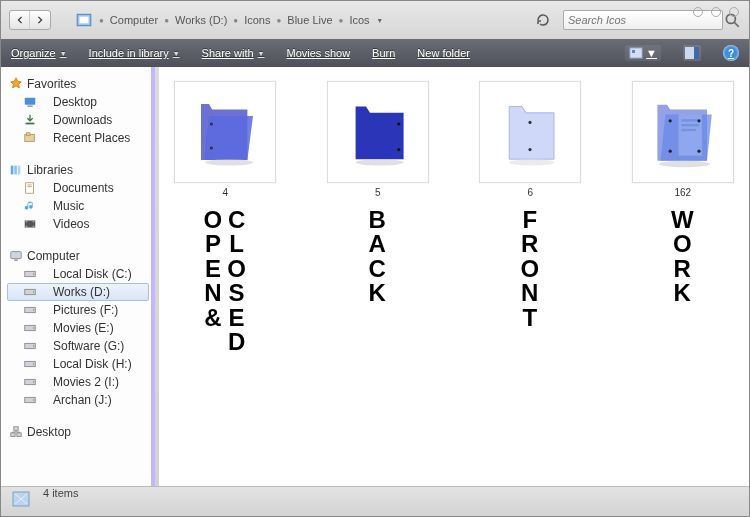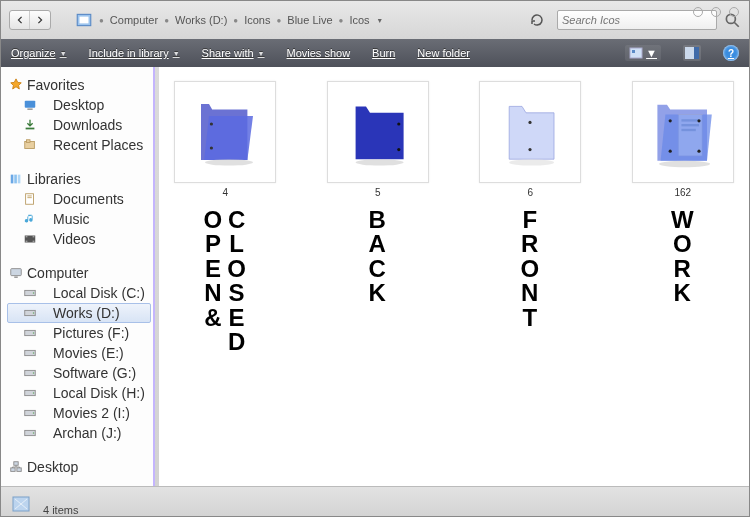--- a/index.html
+++ b/index.html
@@ -20,7 +20,7 @@
   .wdot { width:10px; height:10px; border:1px solid #aaa; border-radius:50%; }
   .refresh { margin-left:auto; margin-right:12px; width:16px; height:16px; display:flex;align-items:center;justify-content:center; cursor:pointer;}
   .bcdrop { cursor:pointer; font-size:8px; color:#666; margin-left:6px;}
-  .search { width:160px; height:20px; border:1px solid #aaa; background: linear-gradient(#fff,#efefef); border-radius:2px; display:flex; align-items:center; padding:0 4px; margin-right:6px;}
+  .search { width:160px; height:20px; border:1px solid #aaa; background: linear-gradient(#fff,#efefef); border-radius:2px; display:flex; align-items:center; padding:0 4px; }
   .search input { flex:1; border:none; background:transparent; font-size:11px; font-style:italic; color:#777; outline:none;}
   .searchbtn { width:18px; height:18px; display:flex;align-items:center;justify-content:center; cursor:pointer; }
 

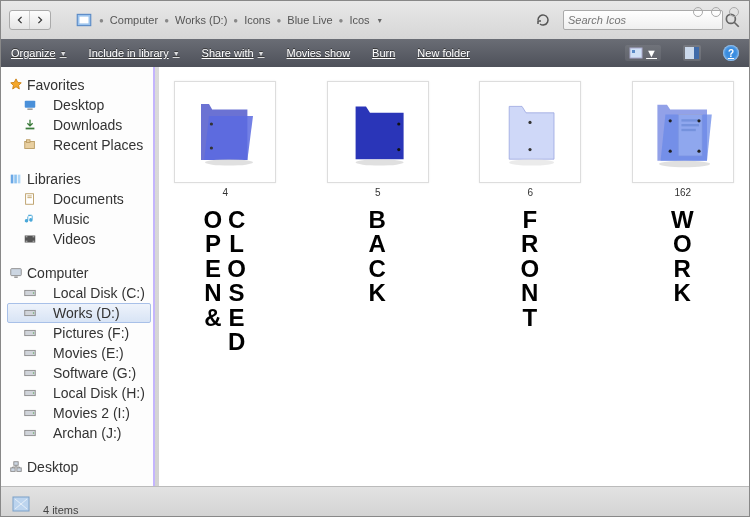--- a/index.html
+++ b/index.html
@@ -35,7 +35,7 @@
 
   
   .bodyrow { display:flex; height:419px; }
-  .sidebar { width:154px; background:#fdfdfd; border-right:2px solid #c4b5fd; padding:8px 2px 8px 6px; overflow-y:auto; font-size:14px; color:#333; }
+  .sidebar { width:154px; background:#fdfdfd; border-right:4px solid #c4b5fd; padding:8px 2px 8px 6px; overflow-y:auto; font-size:12px; color:#333; }
   .sgroup { margin-bottom:14px; }
   .shdr { display:flex; align-items:center; gap:4px; font-weight:500; padding:2px 2px; }
   .sitem { display:flex; align-items:center; gap:16px; padding:2px 2px 2px 16px; cursor:pointer; border-radius:2px;}

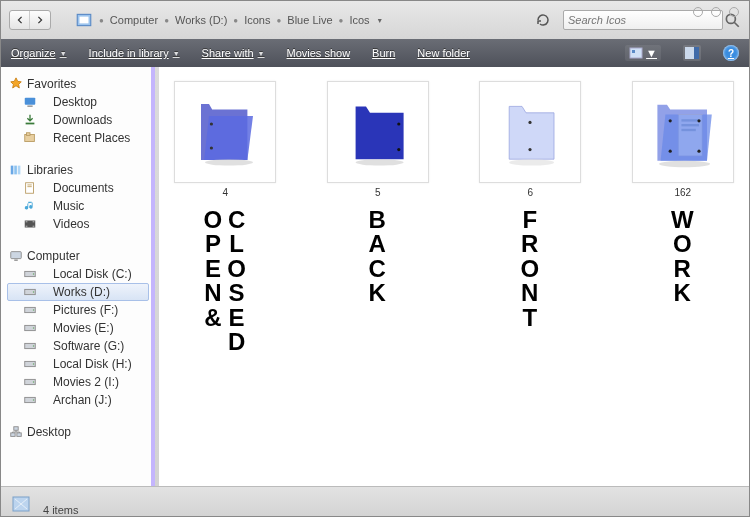--- a/index.html
+++ b/index.html
@@ -57,7 +57,7 @@
   .vword span { text-align:center; }
 
   
-  .status { height:30px; background:linear-gradient(#e2e2e2,#d4d4d4); border-top:1px solid #bbb; display:flex;align-items:flex-end; padding:0 8px; gap:10px; font-size:11px; color:#444;}
+  .status { height:30px; background:linear-gradient(#e2e2e2,#d4d4d4); border-top:1px solid #bbb; display:flex;align-items:flex-start; padding:0 8px; gap:10px; font-size:11px; color:#444;}
   .staticon { width:24px;height:24px; display:flex;align-items:center;justify-content:center;}
 </style>
 </head>

